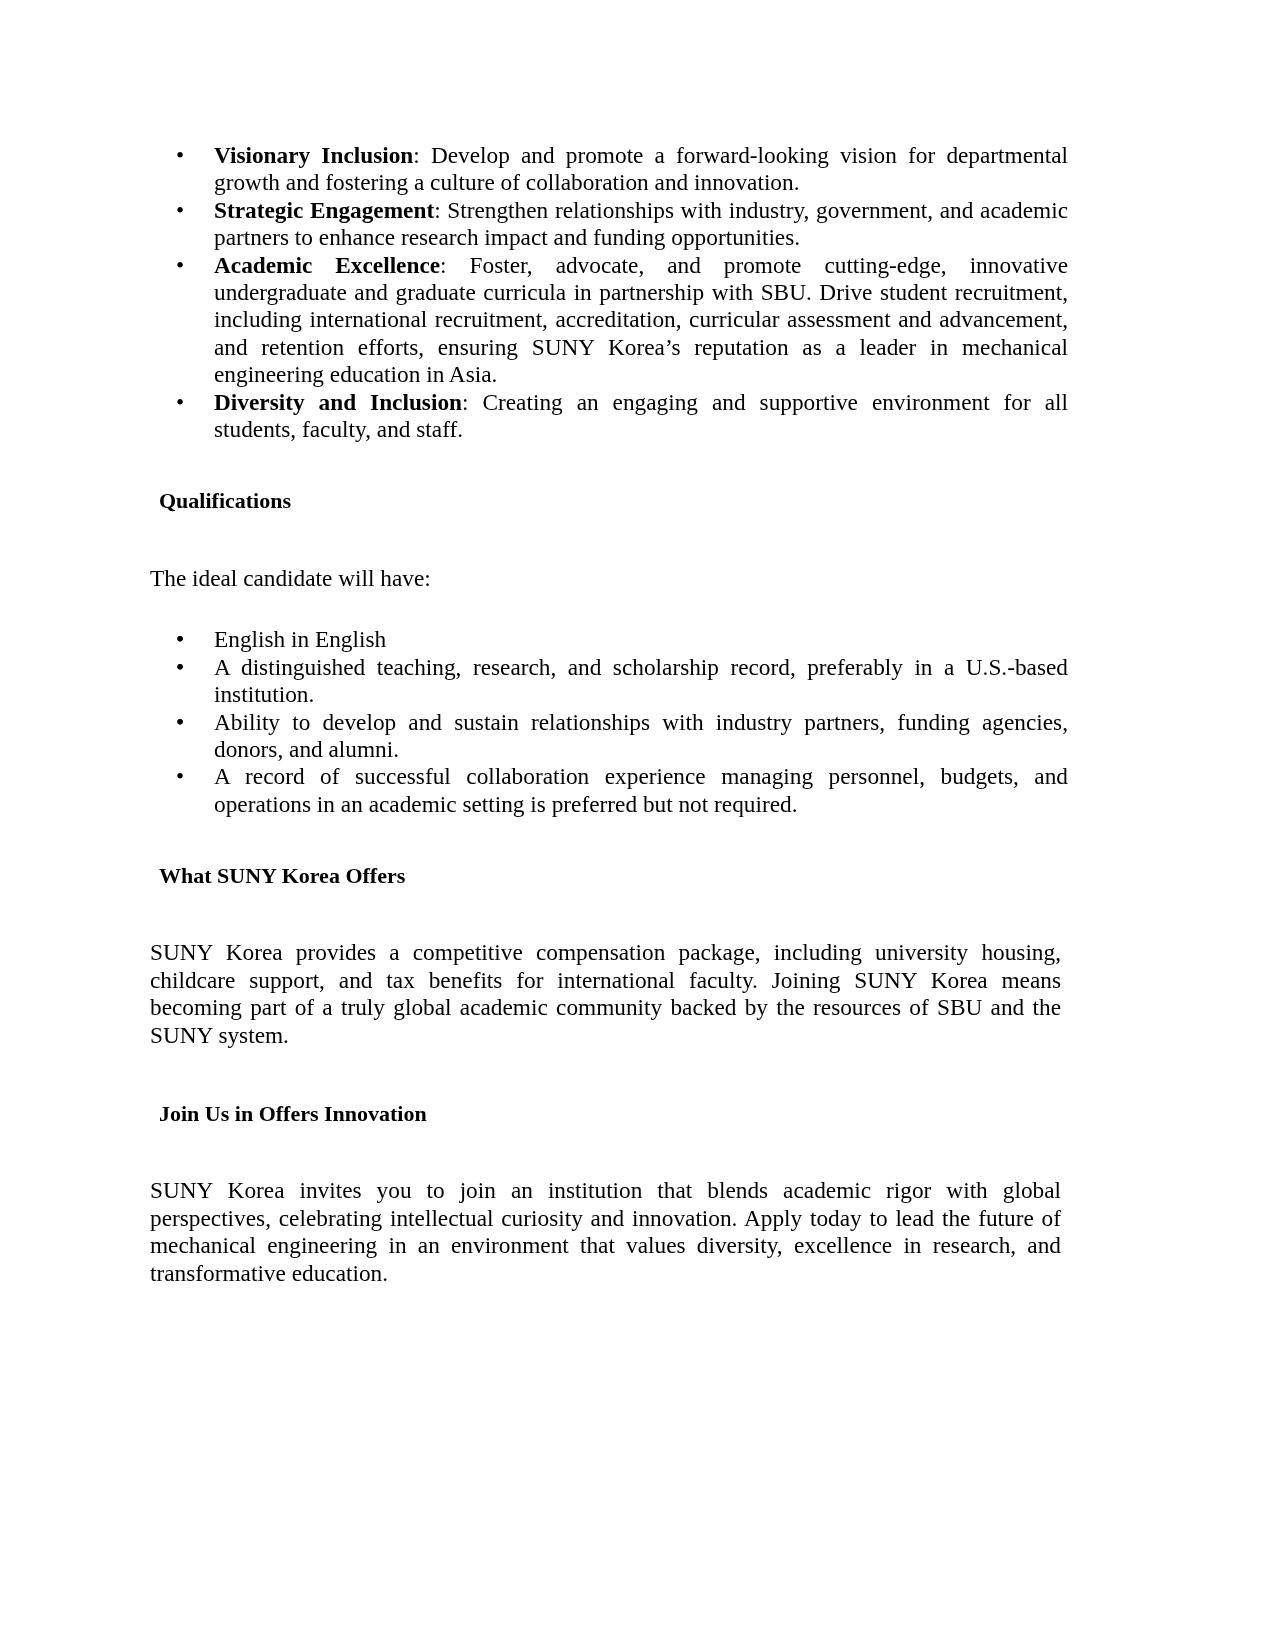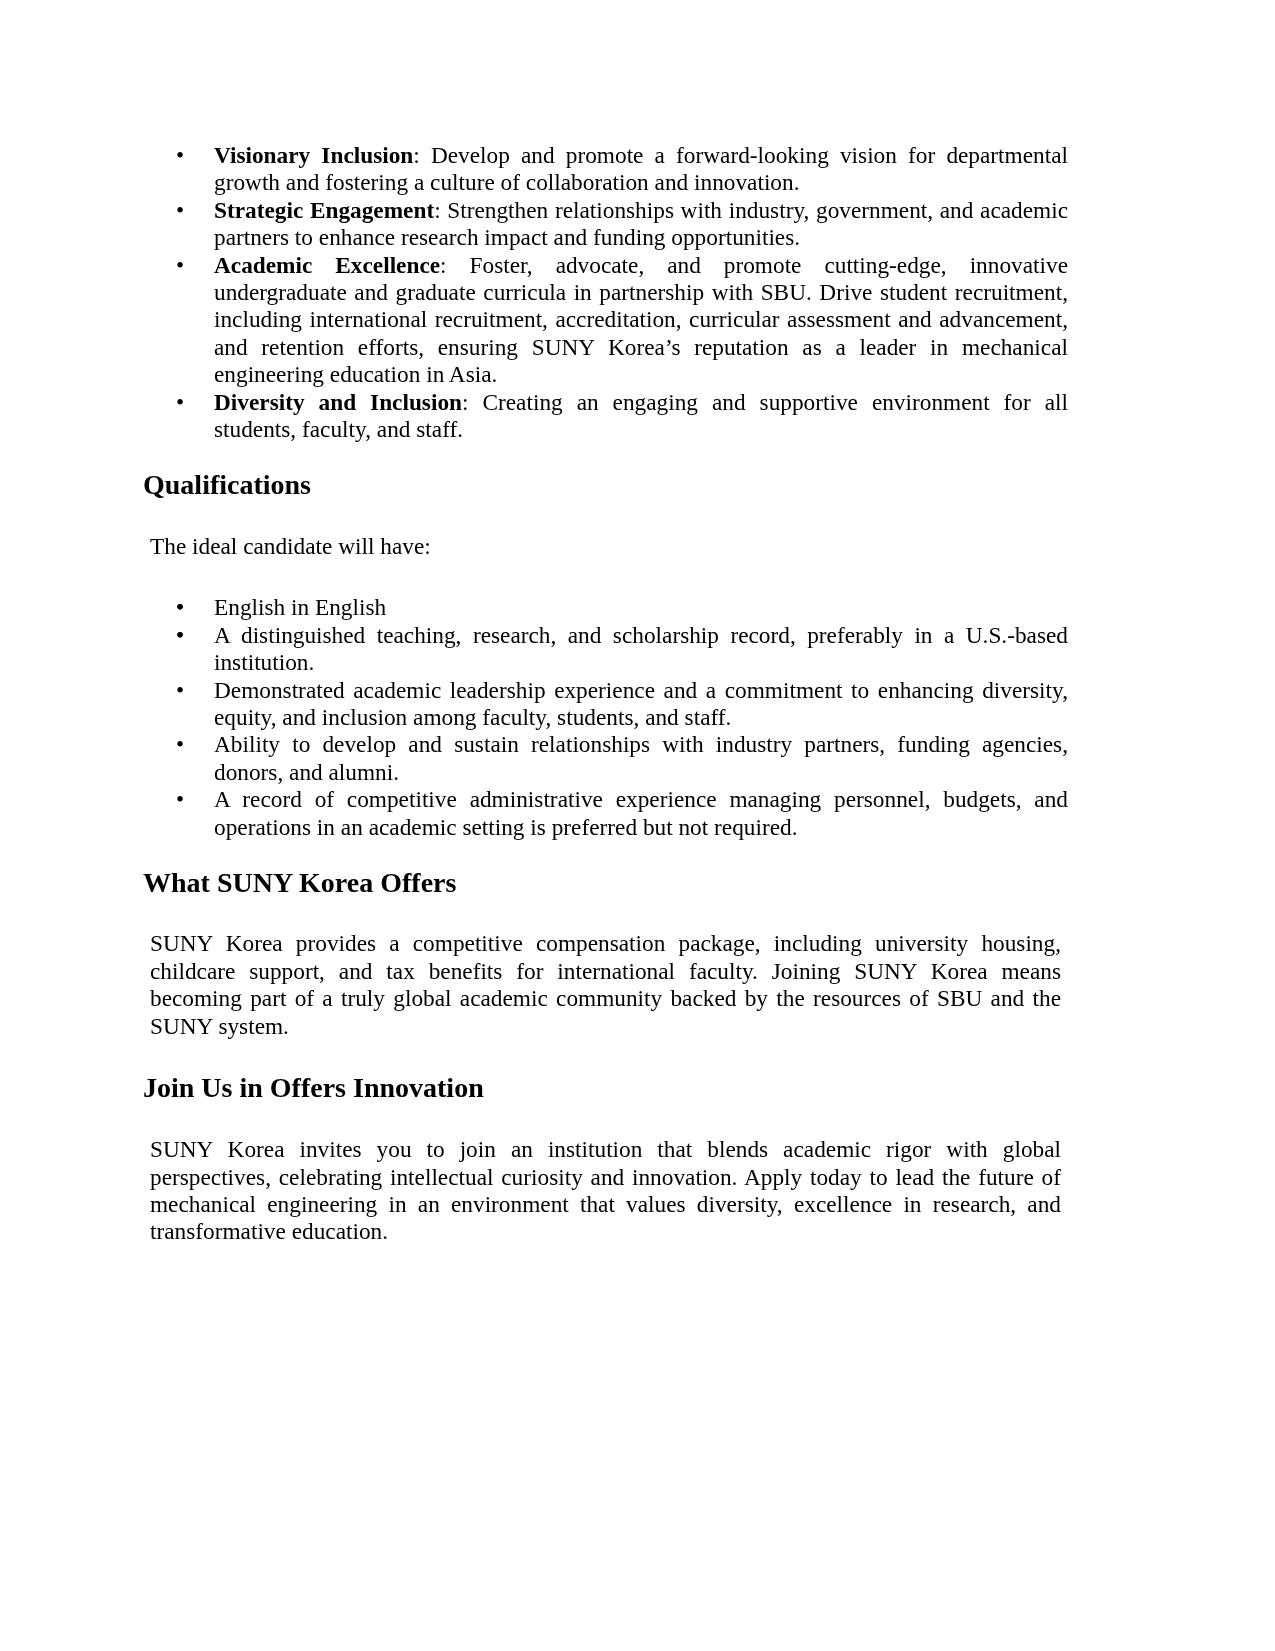--- a/index.html
+++ b/index.html
@@ -10,7 +10,7 @@
   li { position: relative; padding-left: 71px; text-align: justify; }
   li .bullet { position: absolute; left: 33px; top: 0; }
   b { font-weight: bold; }
-  h3 { font-size: 28px; font-weight: bold; margin: 0; line-height: 27.4px; }
+  h3 { font-size: 22px; font-weight: bold; margin: 16px; line-height: 27.4px; }
   p { margin: 7px; text-align: justify; }
   .gap { height: 27.4px; }
 </style>

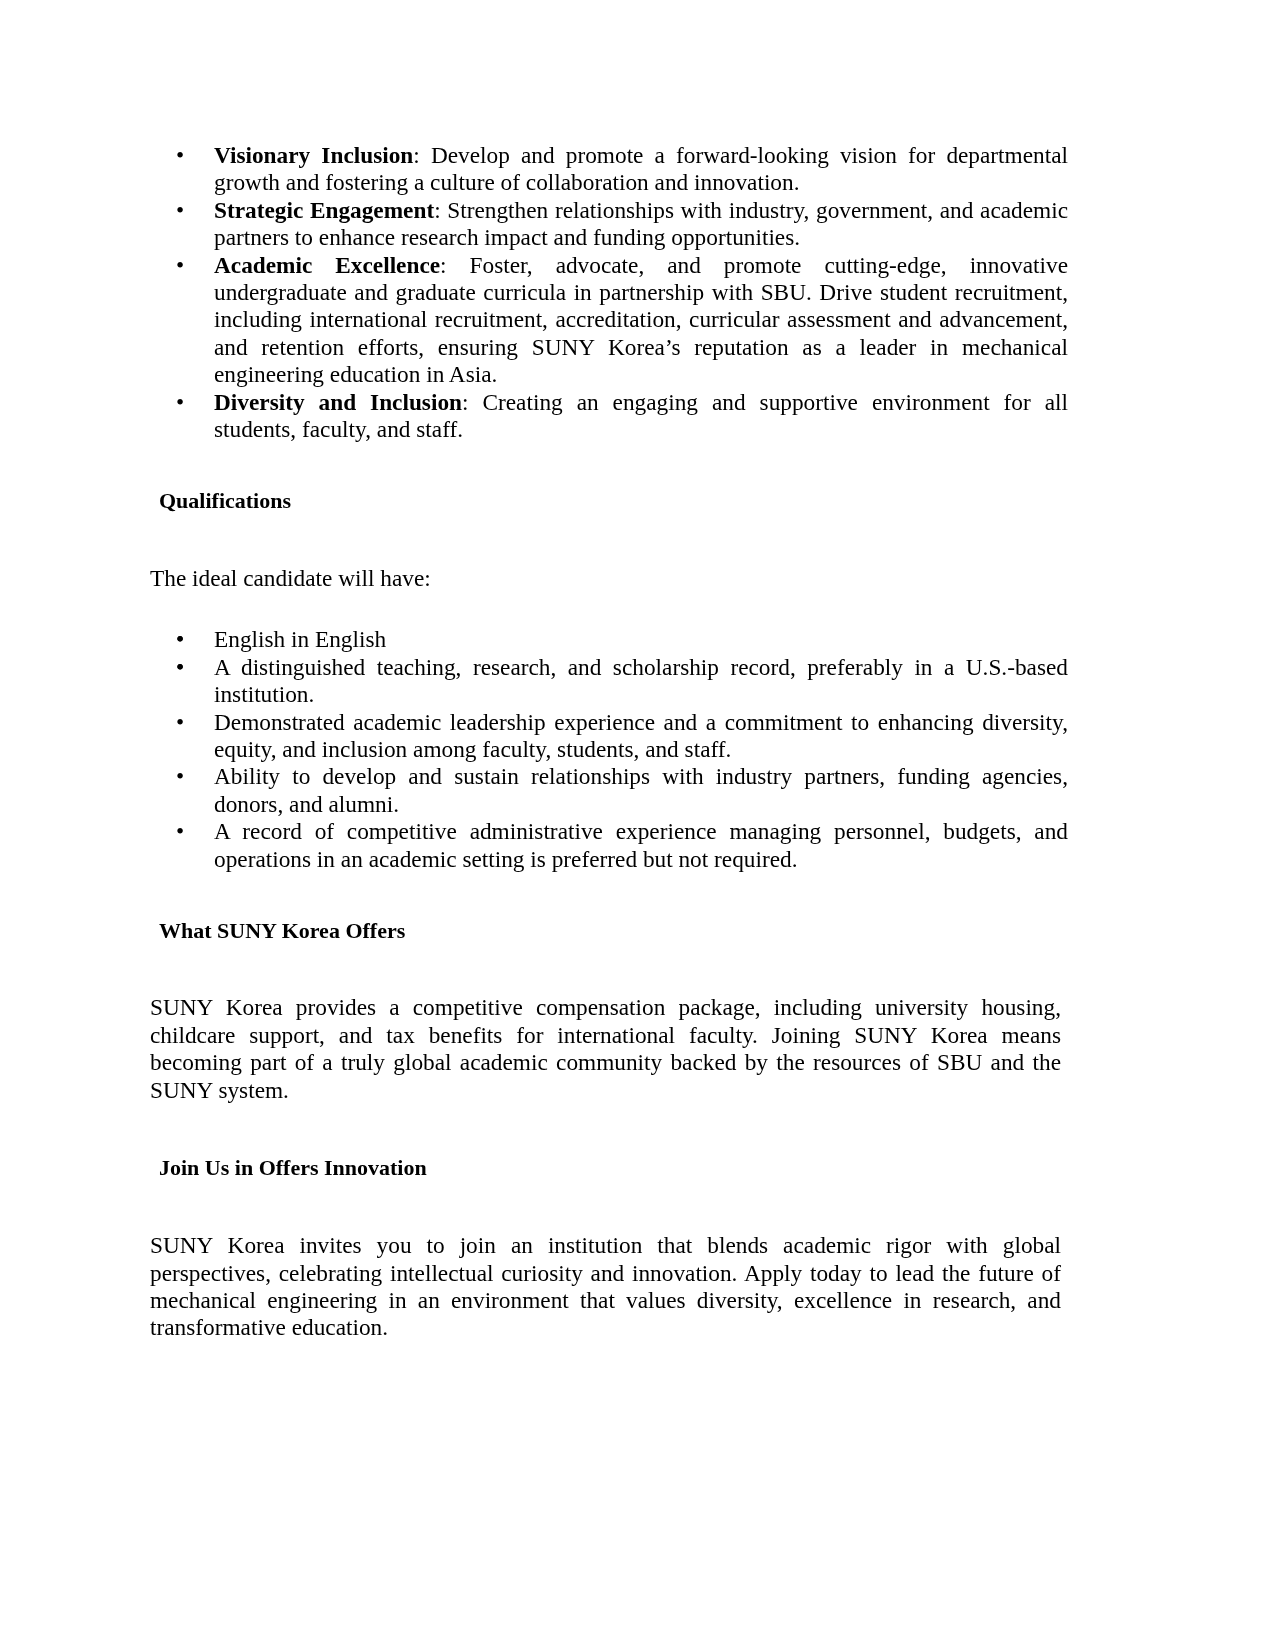--- a/index.html
+++ b/index.html
@@ -34,7 +34,7 @@
     <li><span class="bullet">•</span><span>English in English</span></li>
     <li><span class="bullet">•</span></li>
     <li><span class="bullet">•</span><span>A distinguished teaching, research, and scholarship record, preferably in a U.S.-based institution.</span></li>
-    <li><span class="bullet">•</span><span>Demonstrated academic leadership experience and a commitment to enhancing diversity, equity, and inclusion among faculty, students, and staff.</span></li>
+    <li><span class="bullet">•</span></li>
     <li><span class="bullet">•</span><span>Ability to develop and sustain relationships with industry partners, funding agencies, donors, and alumni.</span></li>
     <li><span class="bullet">•</span><span>A record of competitive administrative experience managing personnel, budgets, and operations in an academic setting is preferred but not required.</span></li>
   </ul>

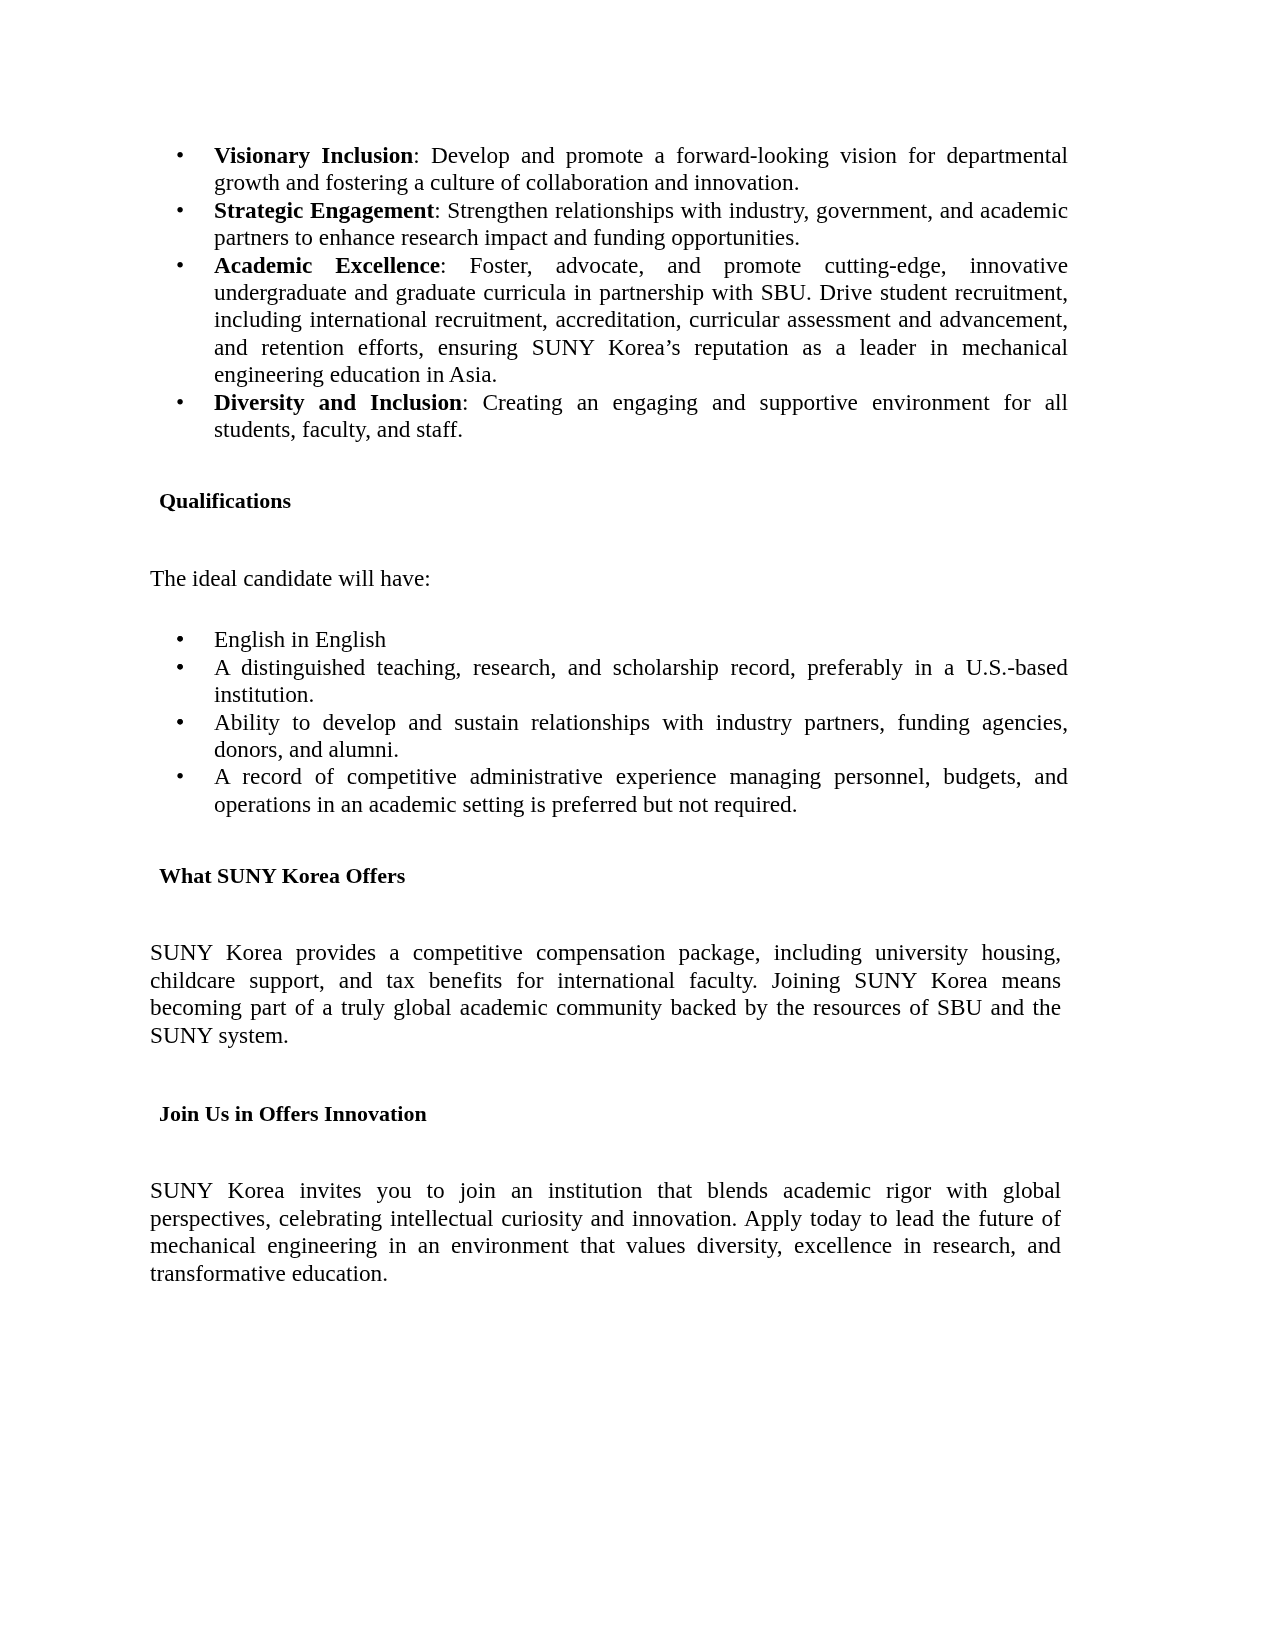--- a/index.html
+++ b/index.html
@@ -36,7 +36,7 @@
     <li><span class="bullet">•</span><span>A distinguished teaching, research, and scholarship record, preferably in a U.S.-based institution.</span></li>
     <li><span class="bullet">•</span></li>
     <li><span class="bullet">•</span><span>Ability to develop and sustain relationships with industry partners, funding agencies, donors, and alumni.</span></li>
-    <li><span class="bullet">•</span><span>A record of competitive administrative experience managing personnel, budgets, and operations in an academic setting is preferred but not required.</span></li>
+    <li><span class="bullet">•</span><span>A record of successful collaboration experience managing personnel, budgets, and operations in an academic setting is preferred but not required.</span></li>
   </ul>
   <div class="gap"></div>
   <h3>What SUNY Korea Offers</h3>

